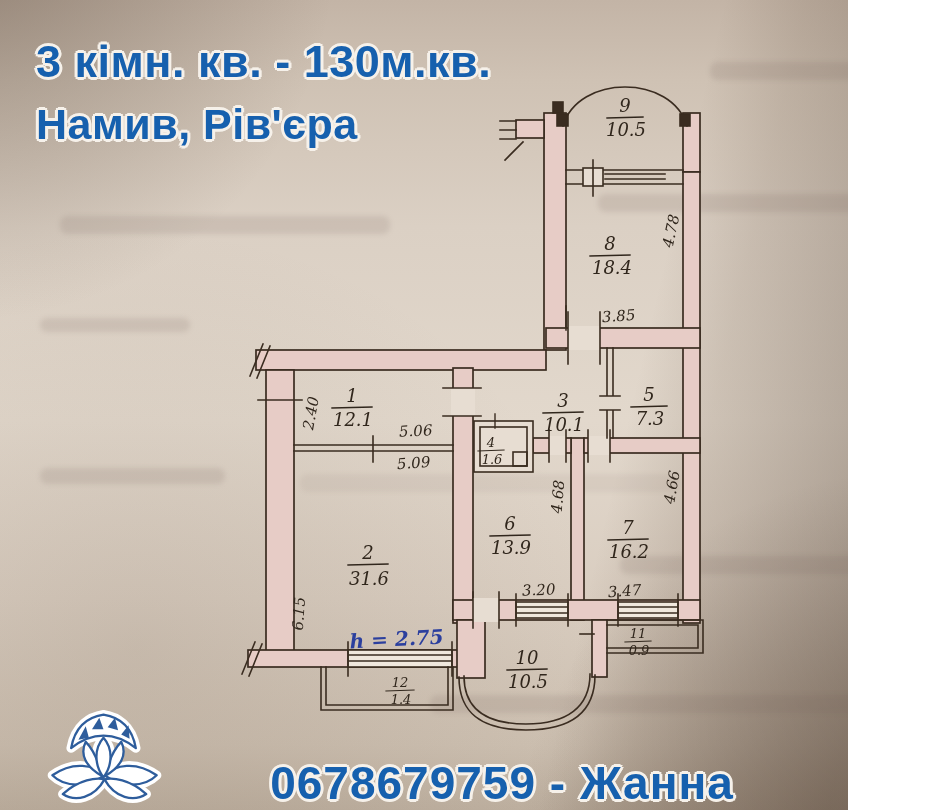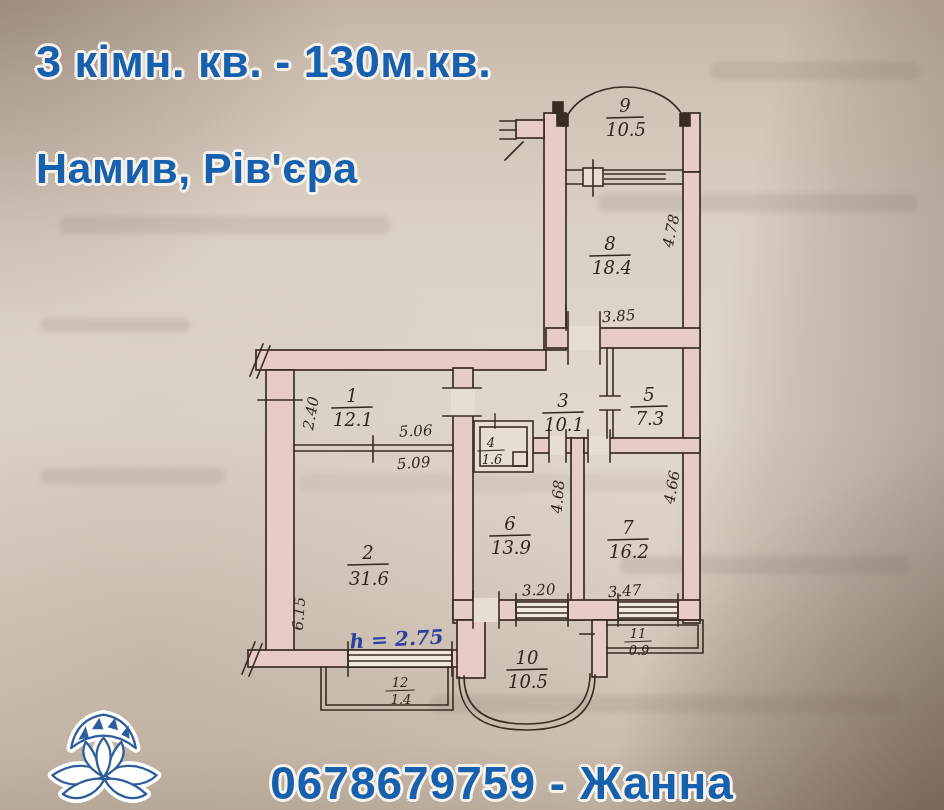--- a/index.html
+++ b/index.html
@@ -3,7 +3,7 @@
 <meta charset="utf-8">
 <style>
   html,body{margin:0;padding:0;}
-  #stage{position:relative;width:944px;height:810px;overflow:hidden;
+  #stage{position:relative;width:848px;height:810px;overflow:hidden;
          font-family:"Liberation Sans",sans-serif;
          background:
            linear-gradient(103deg, rgba(0,0,0,0) 70%, rgba(97,78,62,.16) 78%, rgba(77,60,47,.38) 98%),

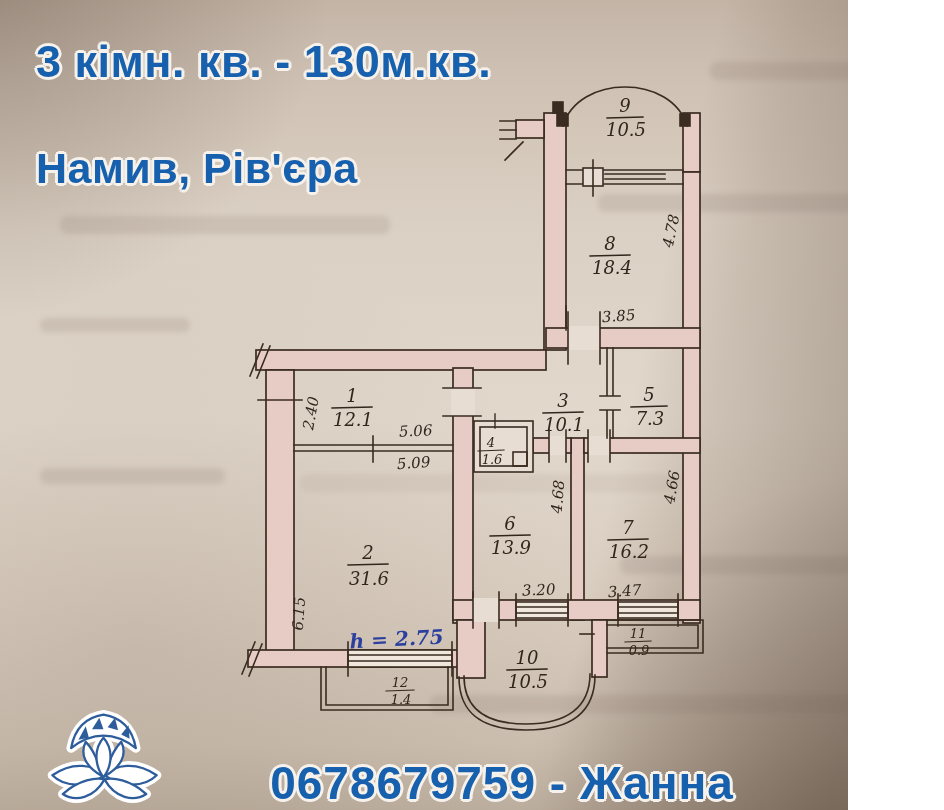--- a/index.html
+++ b/index.html
@@ -16,7 +16,7 @@
          text-shadow:-3px 0 0 #f6f1ea,3px 0 0 #f6f1ea,0 -3px 0 #f6f1ea,0 3px 0 #f6f1ea,
                      -2px -2px 0 #f6f1ea,2px -2px 0 #f6f1ea,-2px 2px 0 #f6f1ea,2px 2px 0 #f6f1ea;}
   #title1{top:36px;font-size:45px;}
-  #title2{top:100px;font-size:43px;margin-top:44px;}
+  #title2{top:100px;font-size:43px;}
   #phone{position:absolute;top:756px;left:60px;width:884px;text-align:center;
          color:#1660ae;font-weight:bold;font-size:46px;letter-spacing:1px;
          text-shadow:-3px 0 0 #f6f1ea,3px 0 0 #f6f1ea,0 -3px 0 #f6f1ea,0 3px 0 #f6f1ea,

